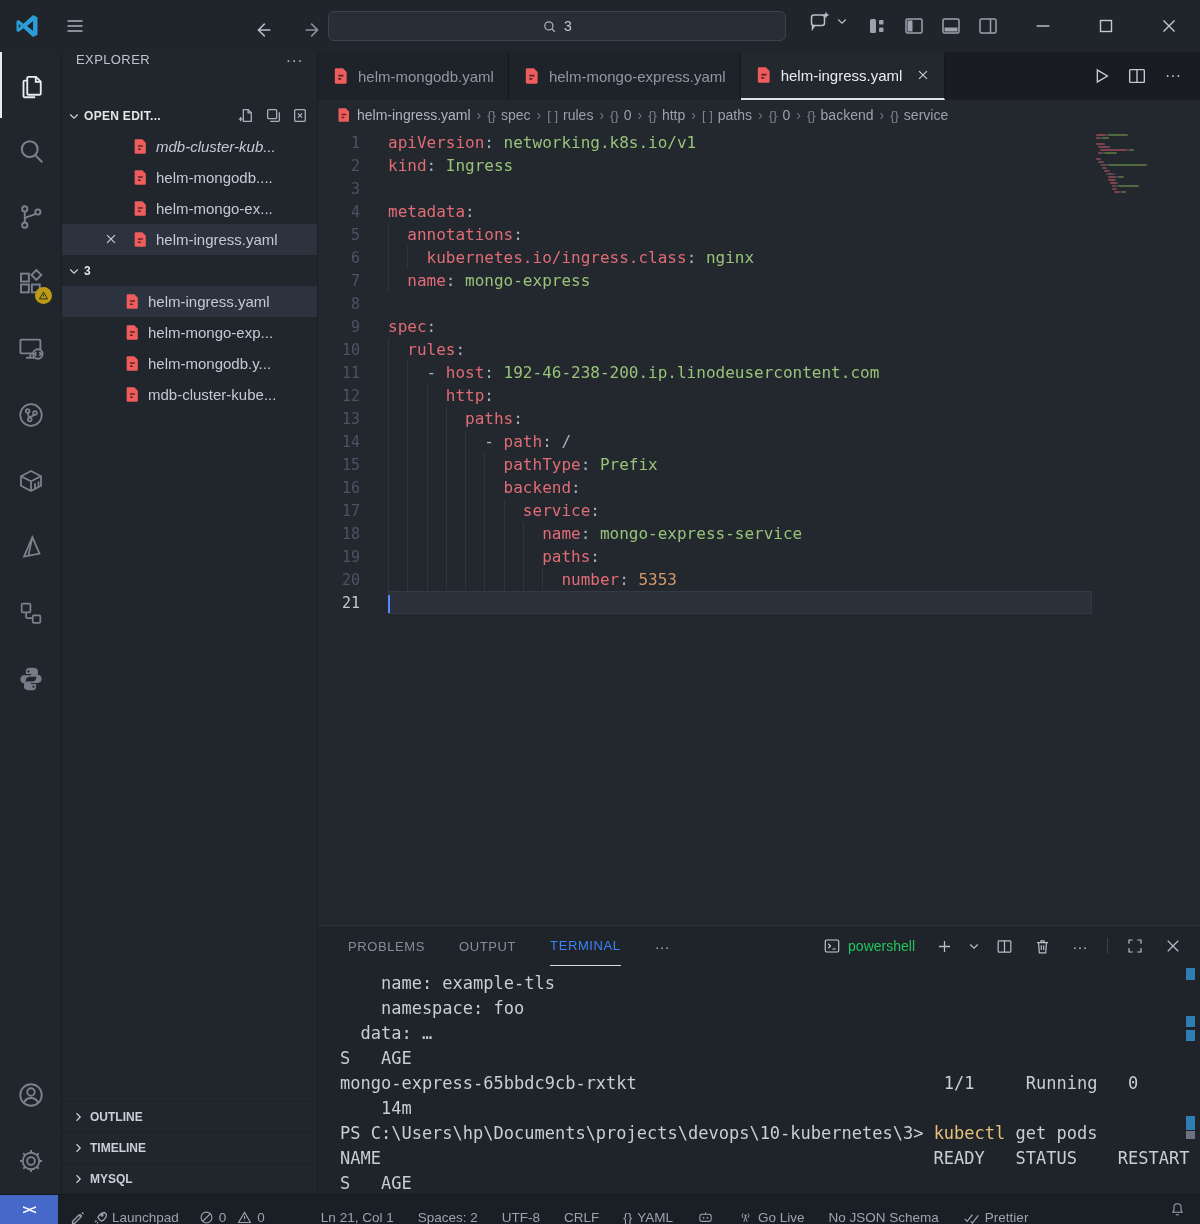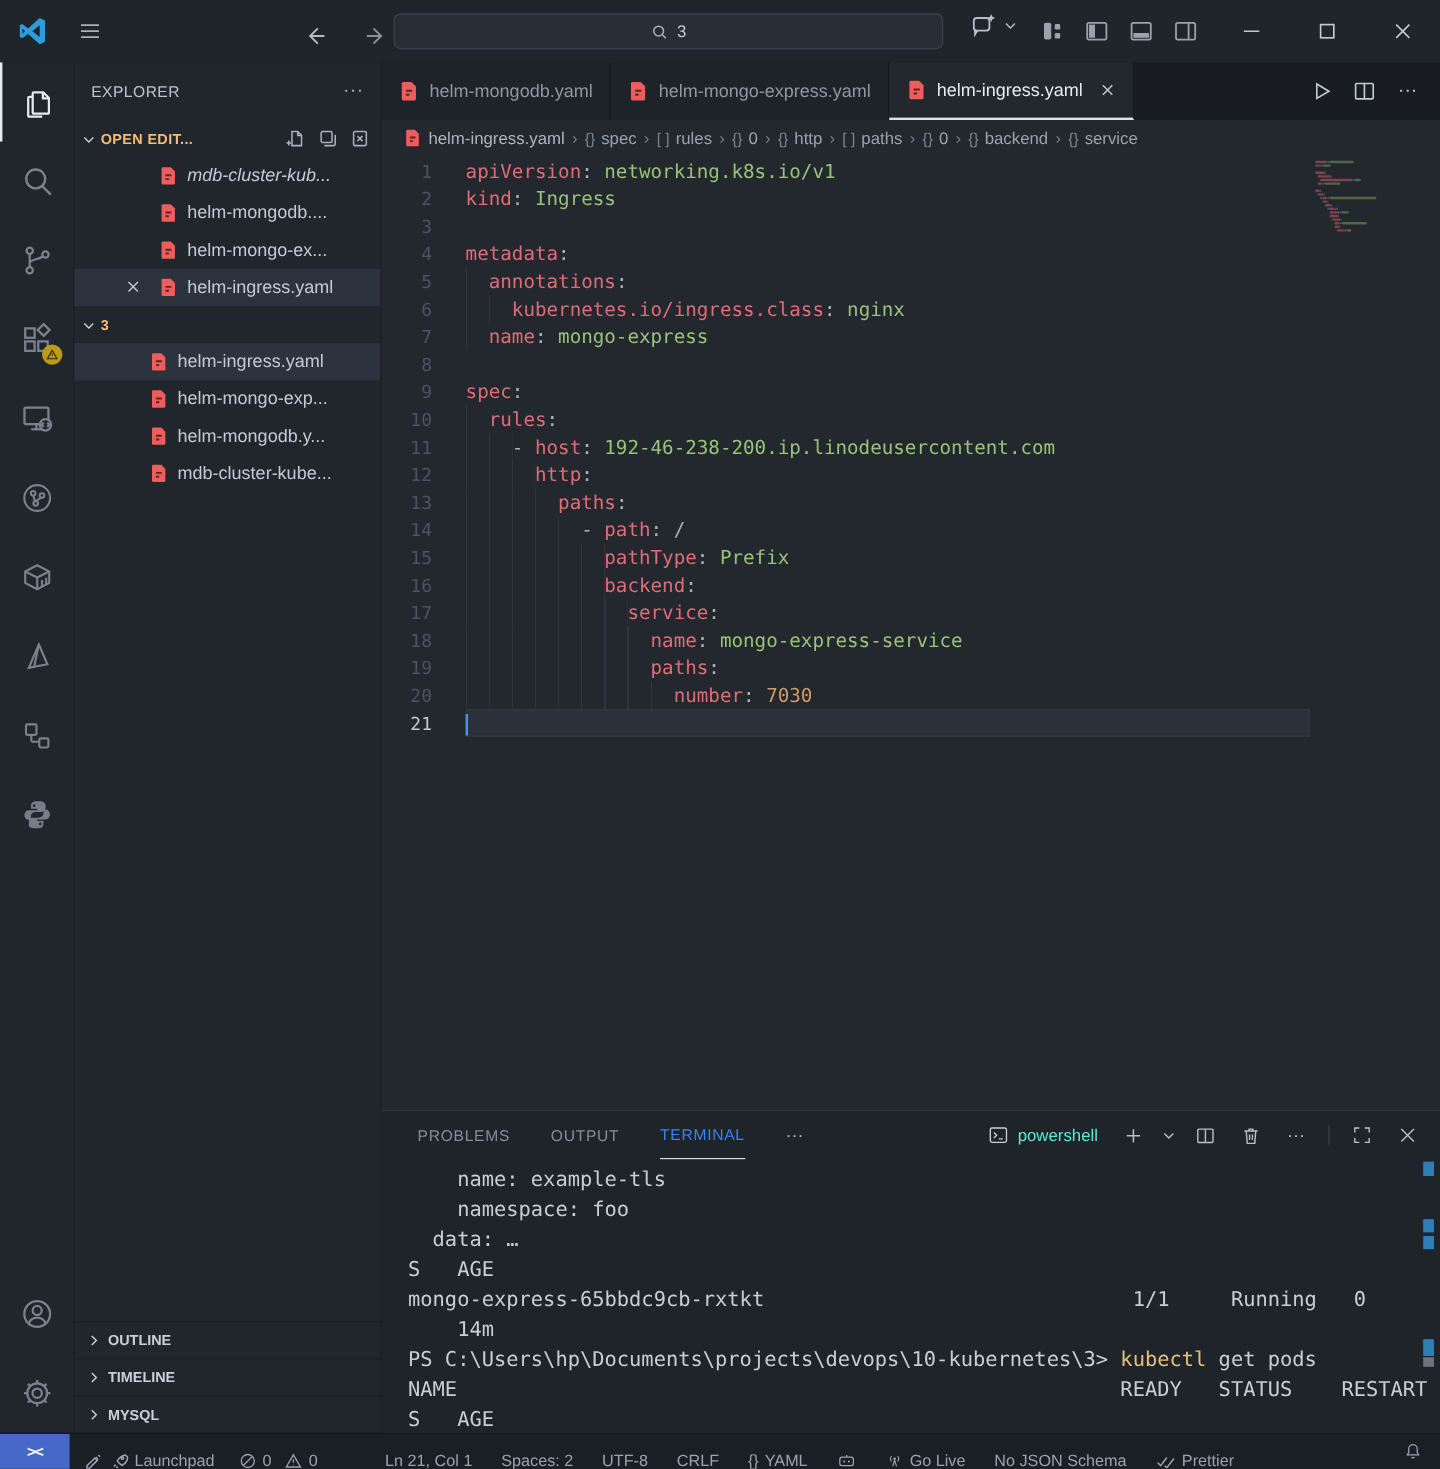--- a/index.html
+++ b/index.html
@@ -39,7 +39,7 @@
   
   .sidebar { width:256px; background:#21262d; border-right:1px solid #1a1e24;
              display:flex; flex-direction:column; flex:none; font-size:15px; color:#c3cad6; }
-  .sb-title { height:48px; display:flex; align-items:center; padding:0 14px; flex:none;
+  .sb-title { height:48px; display:flex; padding:0 14px; flex:none;
               color:#bdc4cf; font-size:13px; letter-spacing:.4px;gap:39px; }
   .sb-title .dots { margin-left:auto; color:#aab1bc; font-size:16px; cursor:pointer; }
   .sb-sec-head { height:31px; display:flex; align-items:center; gap:4px; padding:0 8px 0 6px;

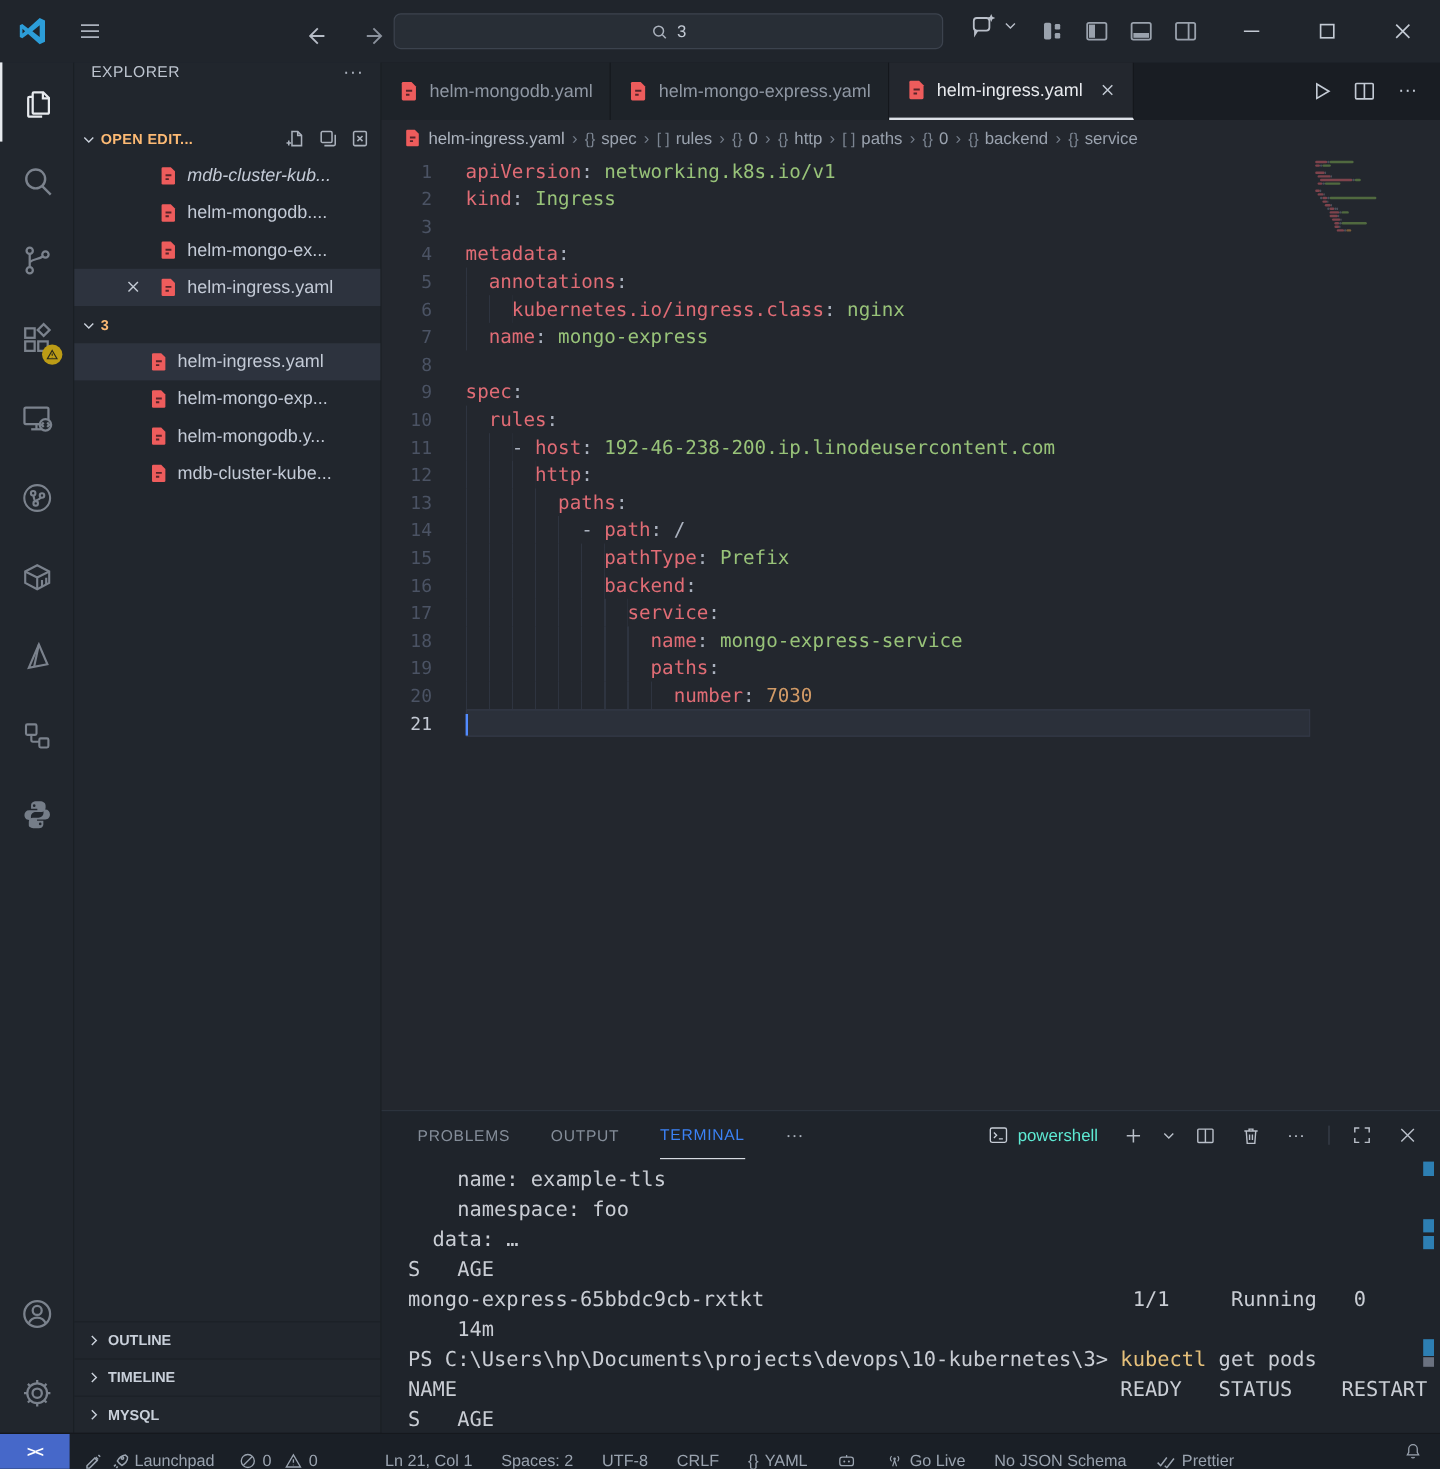--- a/index.html
+++ b/index.html
@@ -43,7 +43,7 @@
               color:#bdc4cf; font-size:13px; letter-spacing:.4px;gap:39px; }
   .sb-title .dots { margin-left:auto; color:#aab1bc; font-size:16px; cursor:pointer; }
   .sb-sec-head { height:31px; display:flex; align-items:center; gap:4px; padding:0 8px 0 6px;
-                 font-size:12px; font-weight:bold; color:#fdba74; letter-spacing:.3px; cursor:pointer; flex:none; }
+                 font-size:12px; font-weight:bold; color:#e5e5e5; letter-spacing:.3px; cursor:pointer; flex:none; }
   .sb-sec-head .sb-tools { margin-left:auto; display:flex; gap:10px; }
   .sb-row { height:31px; display:flex; align-items:center; gap:7px; padding-left:70px; cursor:pointer; position:relative; }
   .sb-row.files { padding-left:62px; }

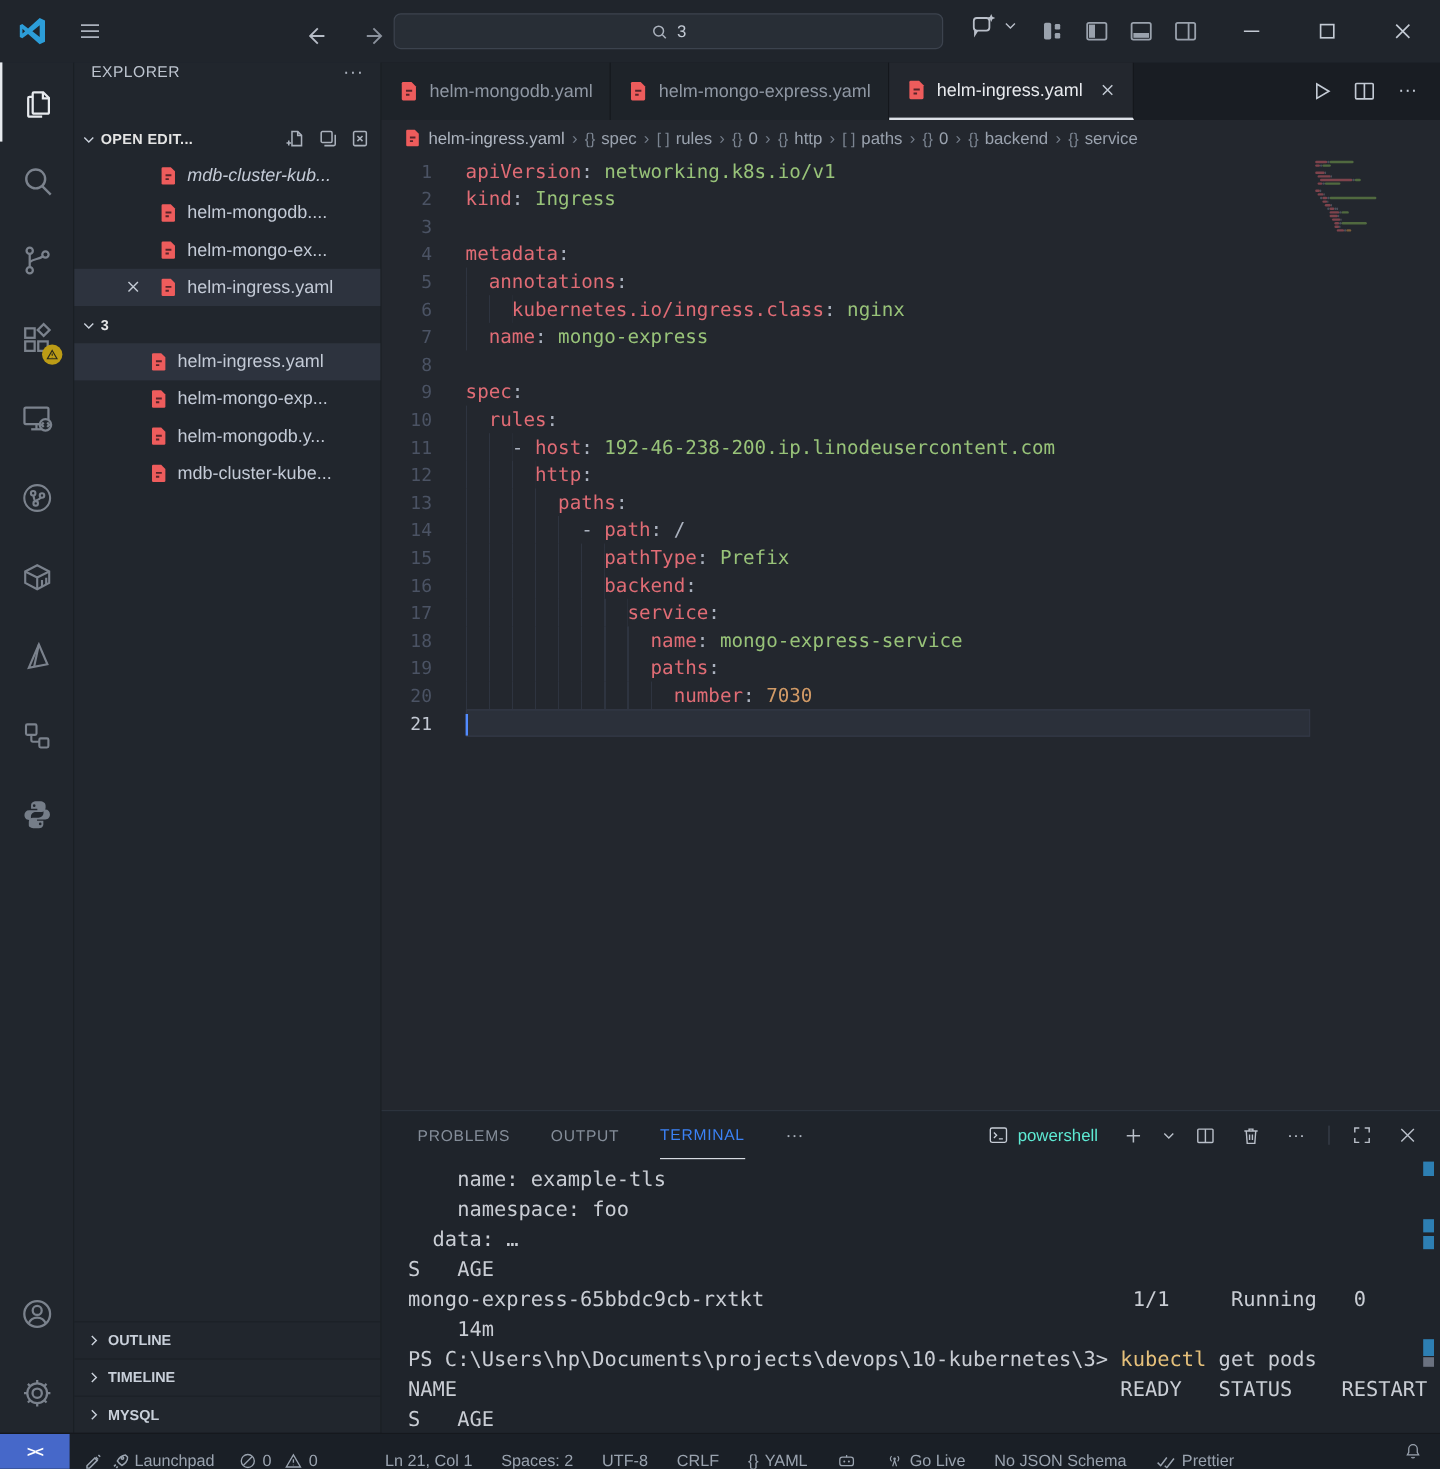--- a/index.html
+++ b/index.html
@@ -612,7 +612,7 @@
             </div>
             <div class="cl-row">
               <span class="cl-num">20</span>
-              <span class="cl-text"><span class="ind" style="width:18ch"></span><span class="tk-k">number</span><span class="tk-p">: </span><span class="tk-n">7030</span></span>
+              <span class="cl-text"><span class="ind" style="width:18ch"></span><span class="tk-k">number</span><span class="tk-p">: </span><span class="tk-n">5353</span></span>
             </div>
             <div class="cl-row cur">
               <span class="cl-num">21</span>

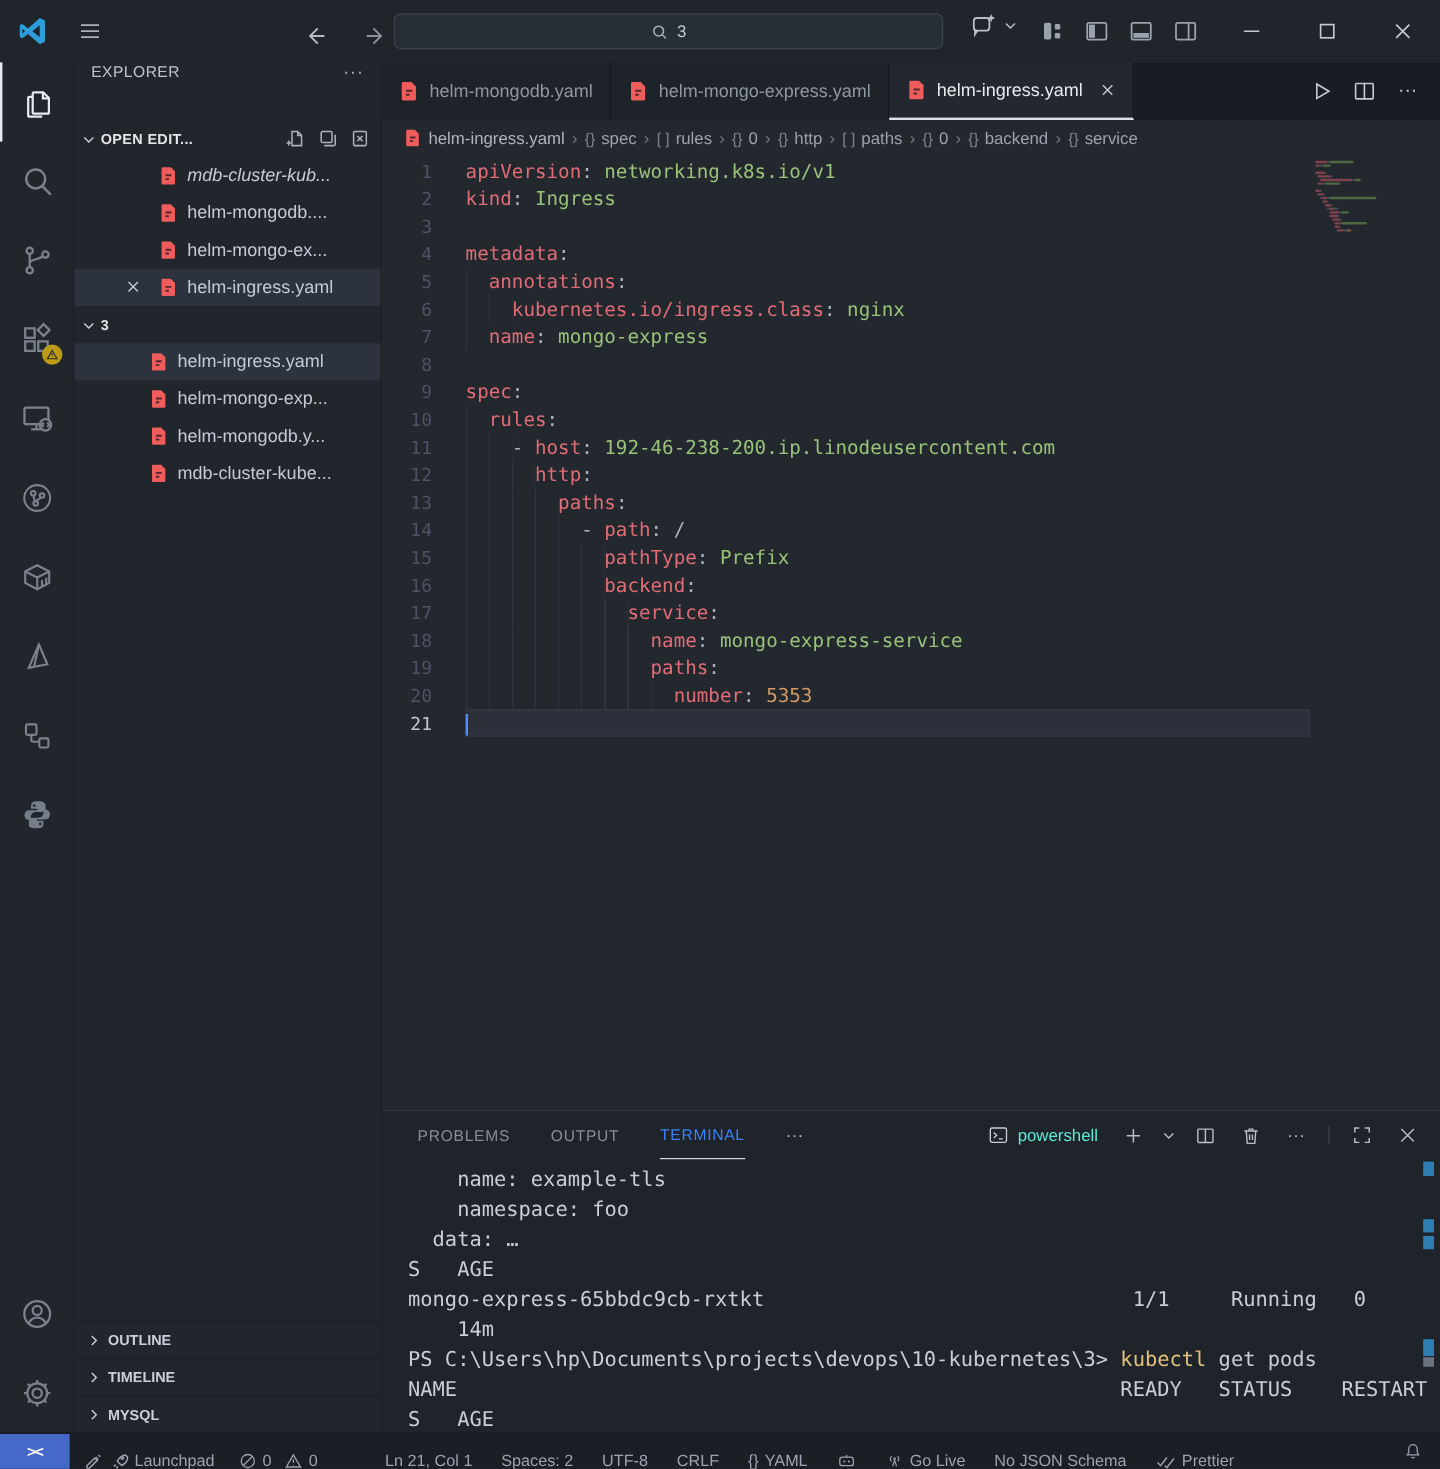--- a/index.html
+++ b/index.html
@@ -99,7 +99,7 @@
   .ptab.active { color:#3b82f6; border-bottom:1.5px solid #d6dae1; }
   .phead-dots { color:#aab1bc; cursor:pointer; font-size:15px; }
   .phead-right { margin-left:auto; display:flex; align-items:center; gap:4px; }
-  .phead-right .shell { display:flex; align-items:center; gap:7px; color:#5eead4; font-size:14px; margin-right:8px; cursor:pointer; }
+  .phead-right .shell { display:flex; align-items:center; gap:7px; color:#22c55e; font-size:14px; margin-right:8px; cursor:pointer; }
   .pdivider { width:1px; height:16px; background:#3a414c; margin:0 6px; }
   .term { flex:1; padding:5px 0 0 22px; font-family:"DejaVu Sans Mono", monospace; font-size:17px; color:#c9cdd4; overflow:hidden; }
   .t-line { height:25px; line-height:25px; white-space:pre; }

